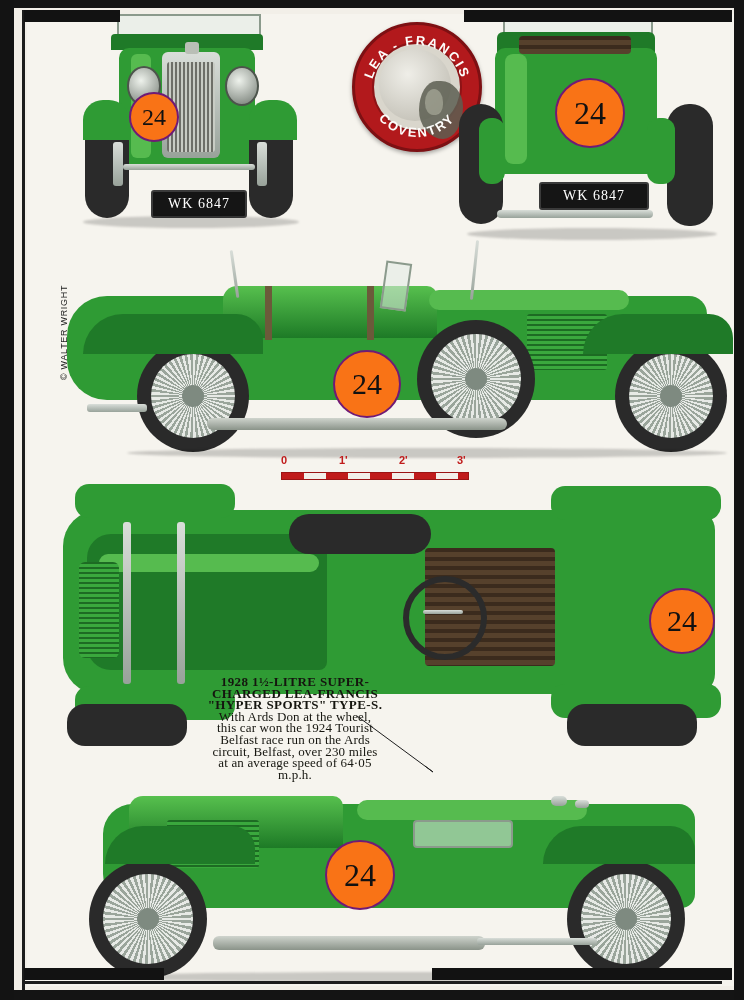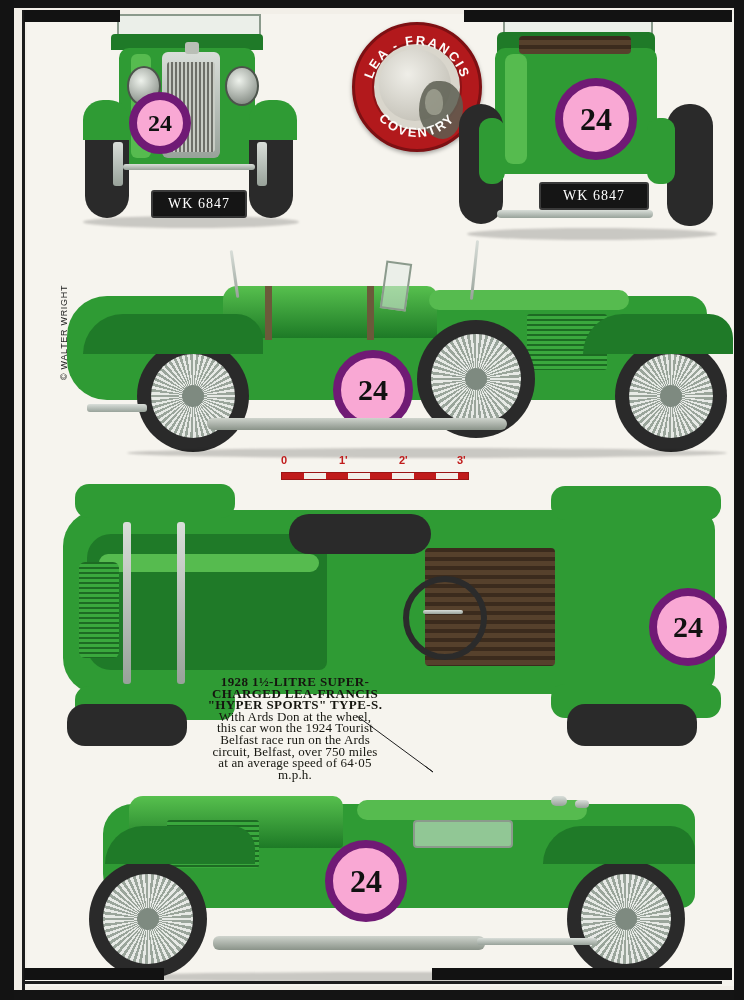--- a/index.html
+++ b/index.html
@@ -33,9 +33,9 @@
   .hub{position:absolute;border-radius:50%;background:#7e8a80;}
   .spokes{position:absolute;border-radius:50%;
      background:repeating-conic-gradient(#e7eae6 0deg 4deg,#9aa59b 4deg 8deg);}
-  .num-disc{position:absolute;border-radius:50%;background:#f9a8d4;border:8px solid #701a75;
+  .num-disc{position:absolute;border-radius:50%;background:#f97316;border:2px solid #701a75;
      display:flex;align-items:center;justify-content:center;color:#111;
-     font-family:"Liberation Serif",serif;font-weight:bold;}
+     font-family:"Liberation Serif",serif;font-weight:normal;}
   .plate{position:absolute;background:#151515;border:2px solid #3a3a3a;border-radius:3px;
      display:flex;align-items:center;justify-content:center;color:#fff;
      font-family:"Liberation Serif",serif;letter-spacing:1px;}

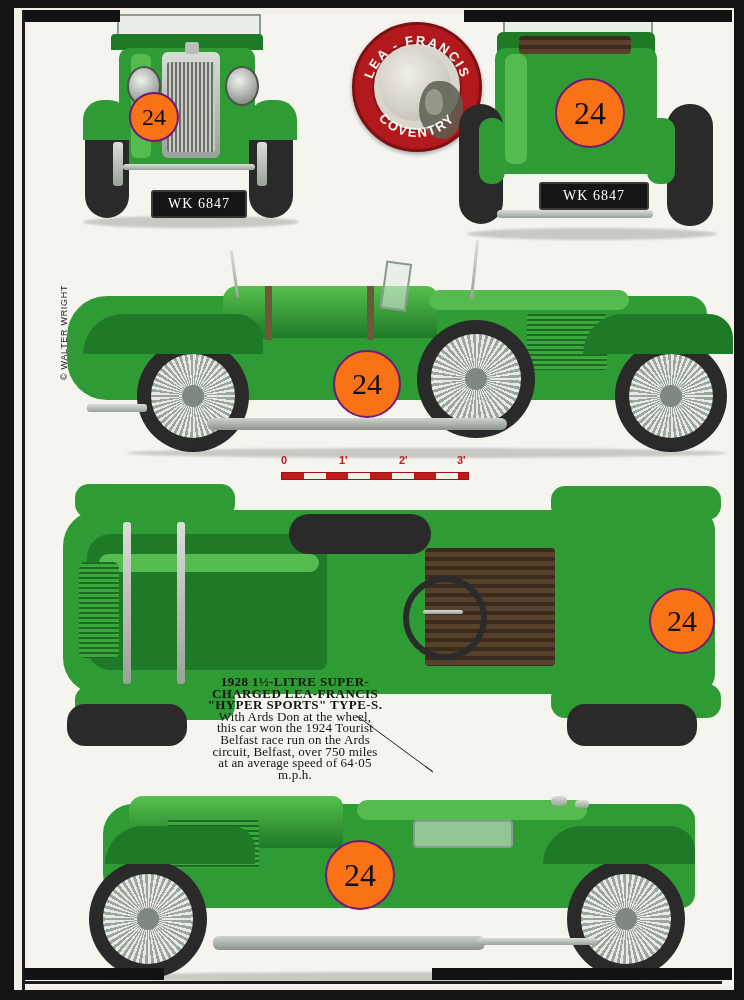--- a/index.html
+++ b/index.html
@@ -223,7 +223,7 @@
       <div>With Ards Don at the wheel,</div>
       <div>this car won the 1924 Tourist</div>
       <div>Belfast race run on the Ards</div>
-      <div>circuit, Belfast, over 750 miles</div>
+      <div>circuit, Belfast, over 230 miles</div>
       <div>at an average speed of 64·05</div>
       <div>m.p.h.</div>
     </div>

